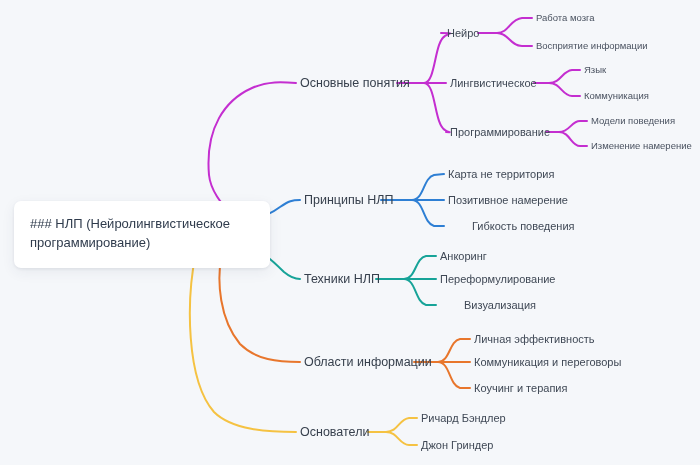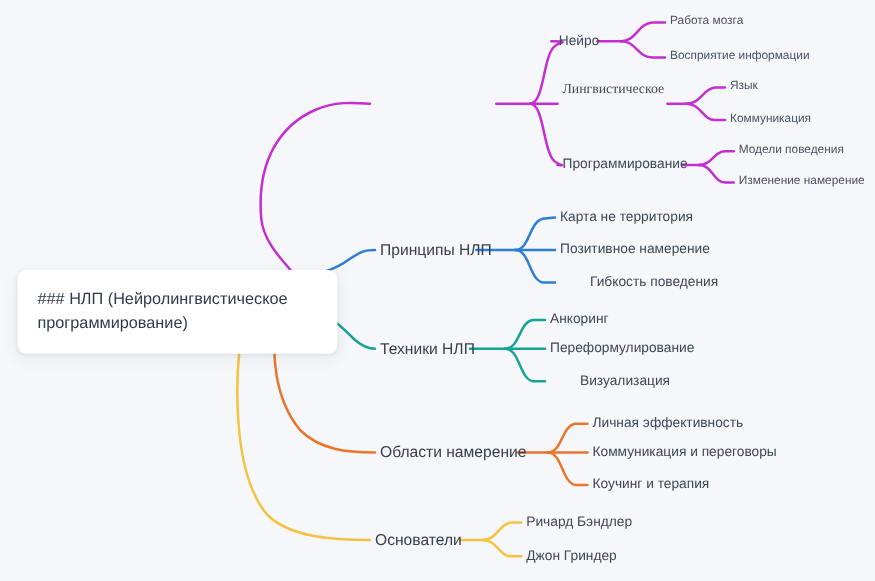--- a/index.html
+++ b/index.html
@@ -115,6 +115,7 @@
     <div id="root-card-text">### НЛП (Нейролингвистическое программирование)</div>
   </div>
 
+  <div class="node-label level1-label" style="left:300px; top:83px;">Основные понятия</div>
 
   <div class="node-label level1-label" style="left:304px; top:200px;">Принципы НЛП</div>
 

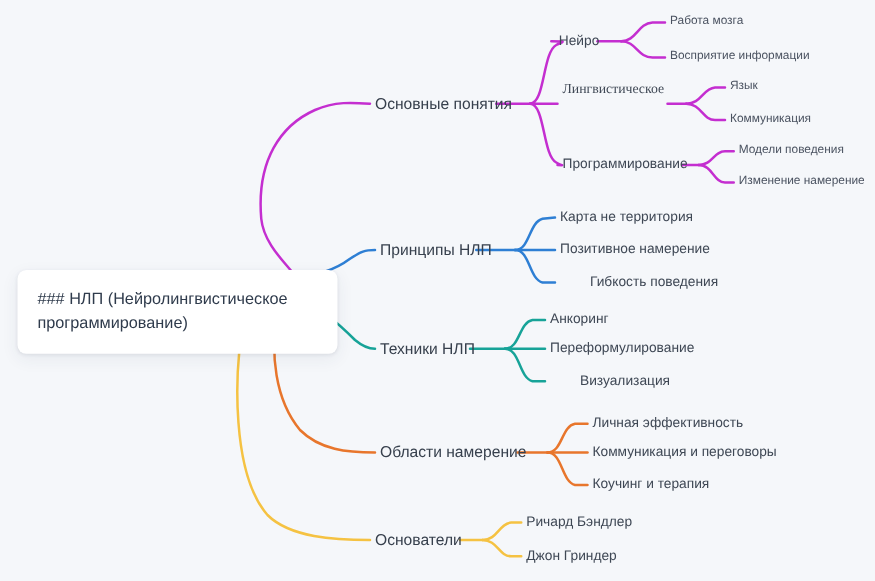--- a/index.html
+++ b/index.html
@@ -127,7 +127,7 @@
 
   <div class="node-label level2-label" style="left:447px; top:33px;">Нейро</div>
 
-  <div class="node-label level2-label" style="left:450px; top:72px;font-family:Liberation Serif, serif;">Лингвистическое</div>
+  <div class="node-label level2-label" style="left:450px; top:83px;">Лингвистическое</div>
 
   <div class="node-label level2-label" style="left:450px; top:132px;">Программирование</div>
 

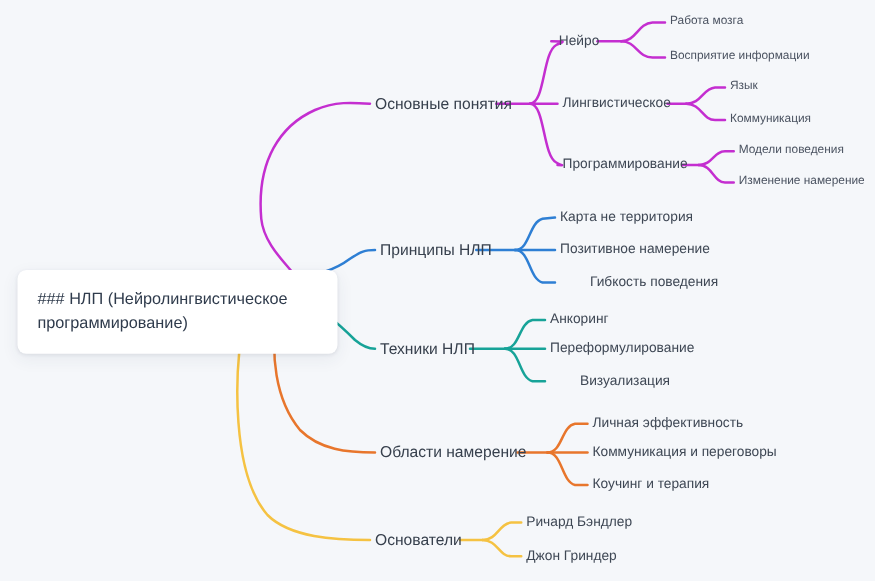--- a/index.html
+++ b/index.html
@@ -44,7 +44,7 @@
   #root-card {
     position: absolute;
     left: 14px;
-    top: 216px;
+    top: 201px;
     width: 256px;
     box-sizing: border-box;
     padding: 14px 16px 15px 16px;

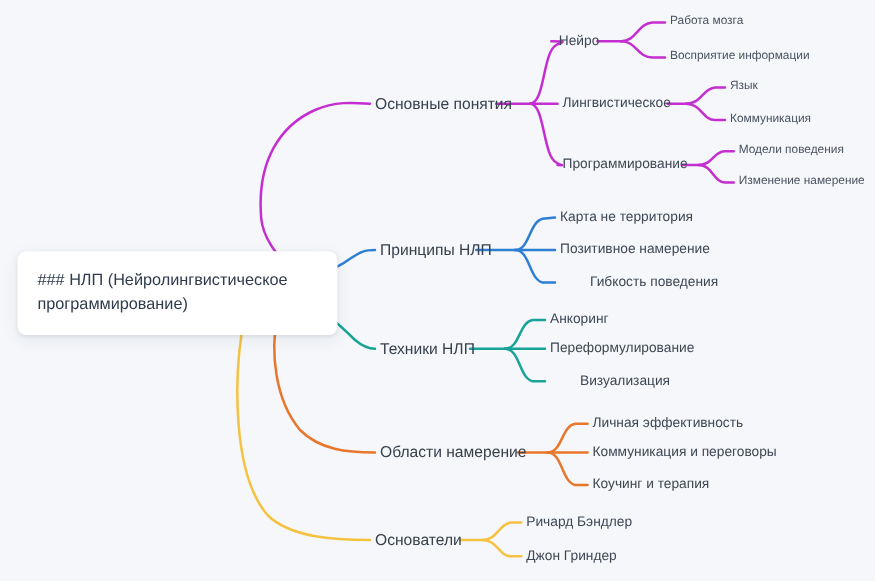--- a/index.html
+++ b/index.html
@@ -121,7 +121,7 @@
 
   <div class="node-label level1-label" style="left:304px; top:279px;">Техники НЛП</div>
 
-  <div class="node-label level1-label" style="left:304px; top:362px;">Области намерение</div>
+  <div class="node-label level1-label" style="left:304px; top:362px;">Области информации</div>
 
   <div class="node-label level1-label" style="left:300px; top:432px;">Основатели</div>
 

